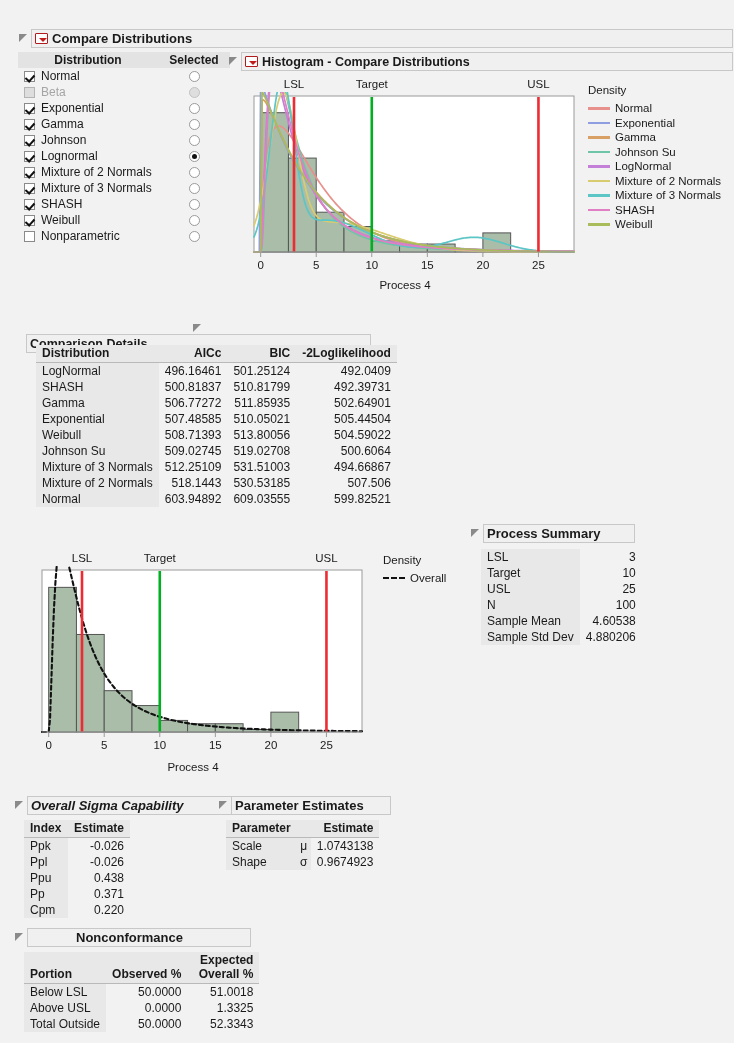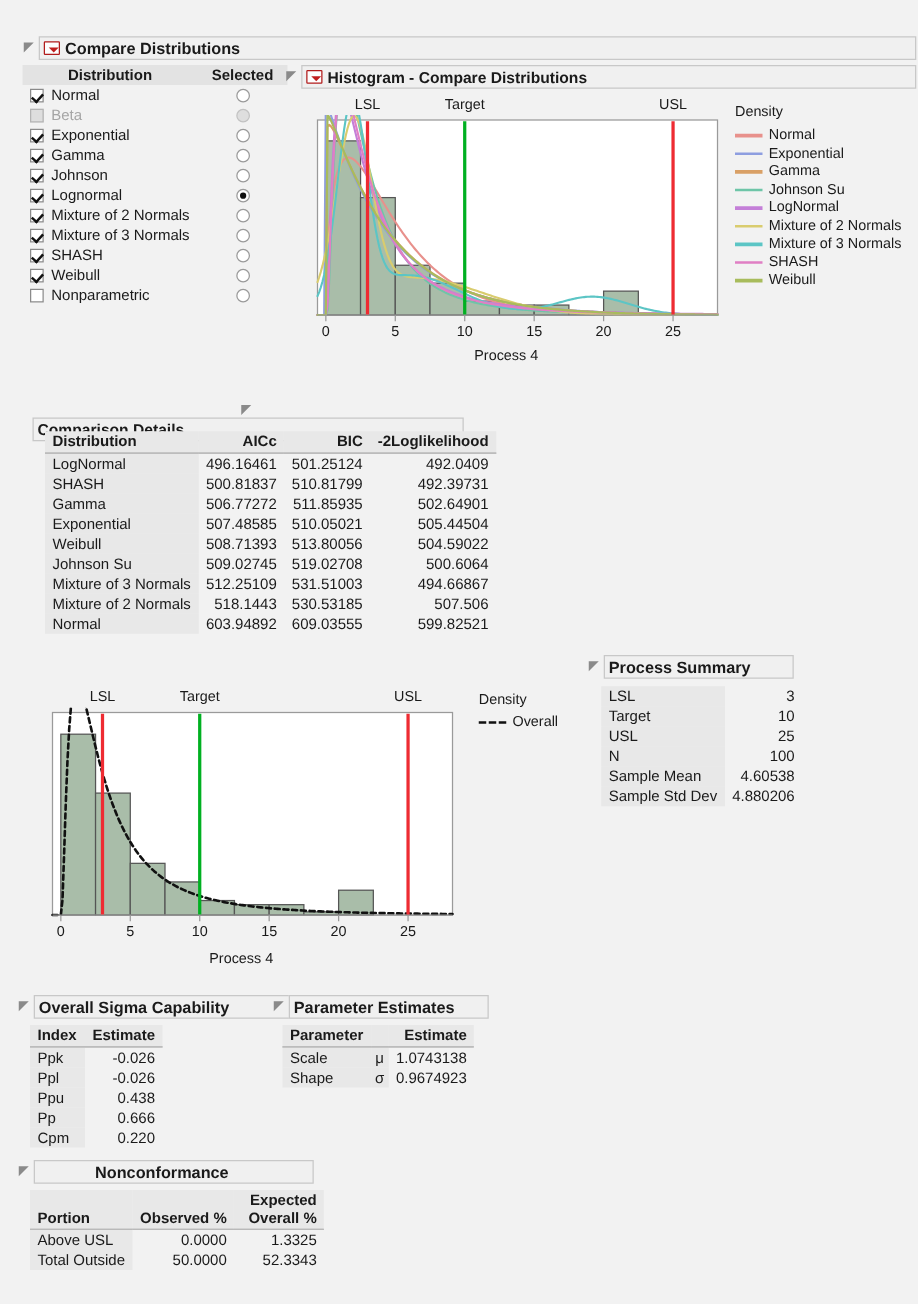--- a/index.html
+++ b/index.html
@@ -483,7 +483,7 @@
 
   <div class="outline" style="position:absolute;left:14px;top:796px;">
     <div class="tri"></div>
-    <div class="hdrbar h2" style="width:228px;">
+    <div class="hdrbar h2" style="width:228px;font-style:italic;">
       <span>Overall Sigma Capability</span>
     </div>
   </div>

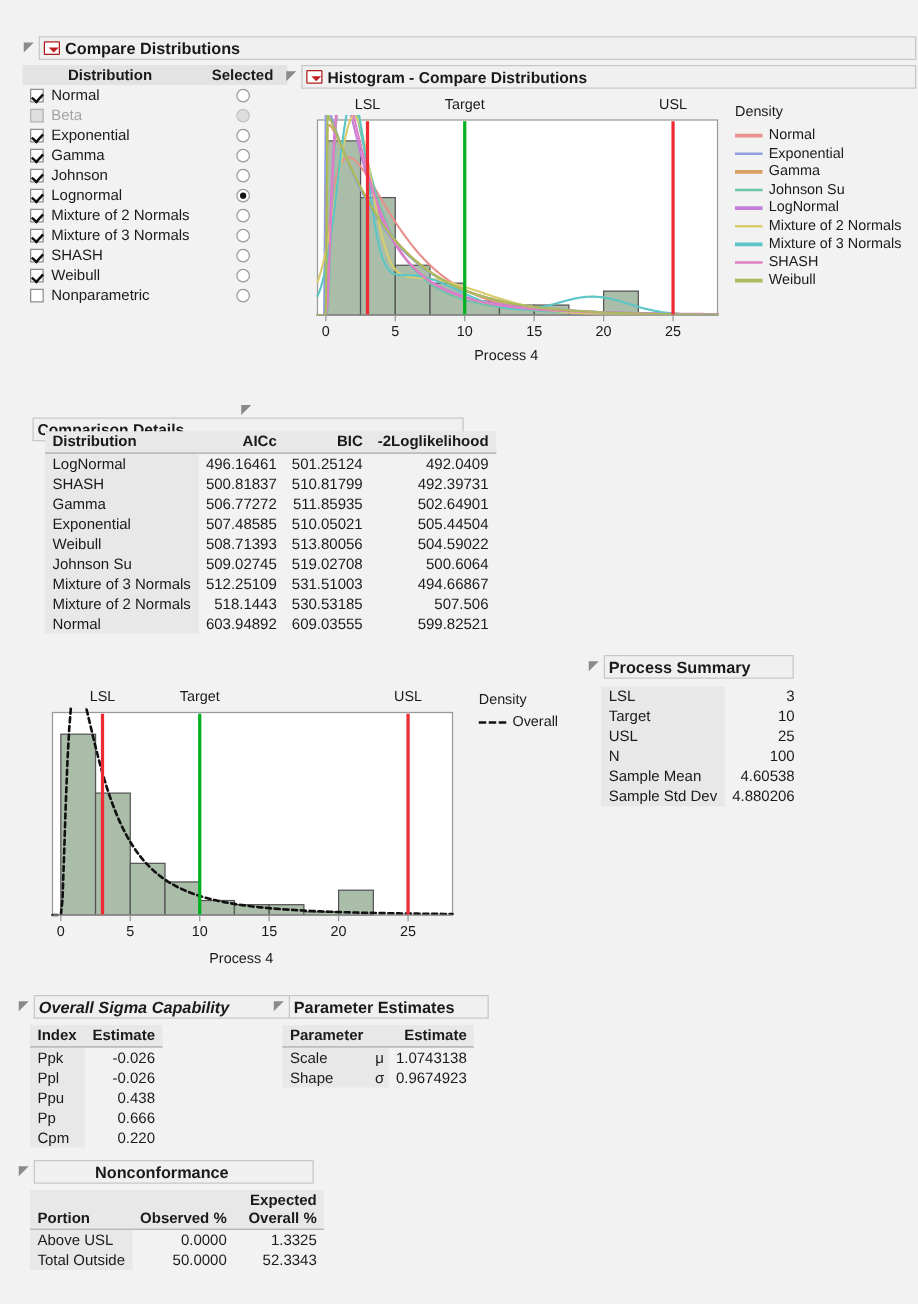--- a/index.html
+++ b/index.html
@@ -509,7 +509,7 @@
         </tr>
         <tr>
           <td class="lab">Pp</td>
-          <td class="num">0.666</td>
+          <td class="num">0.371</td>
         </tr>
         <tr>
           <td class="lab">Cpm</td>

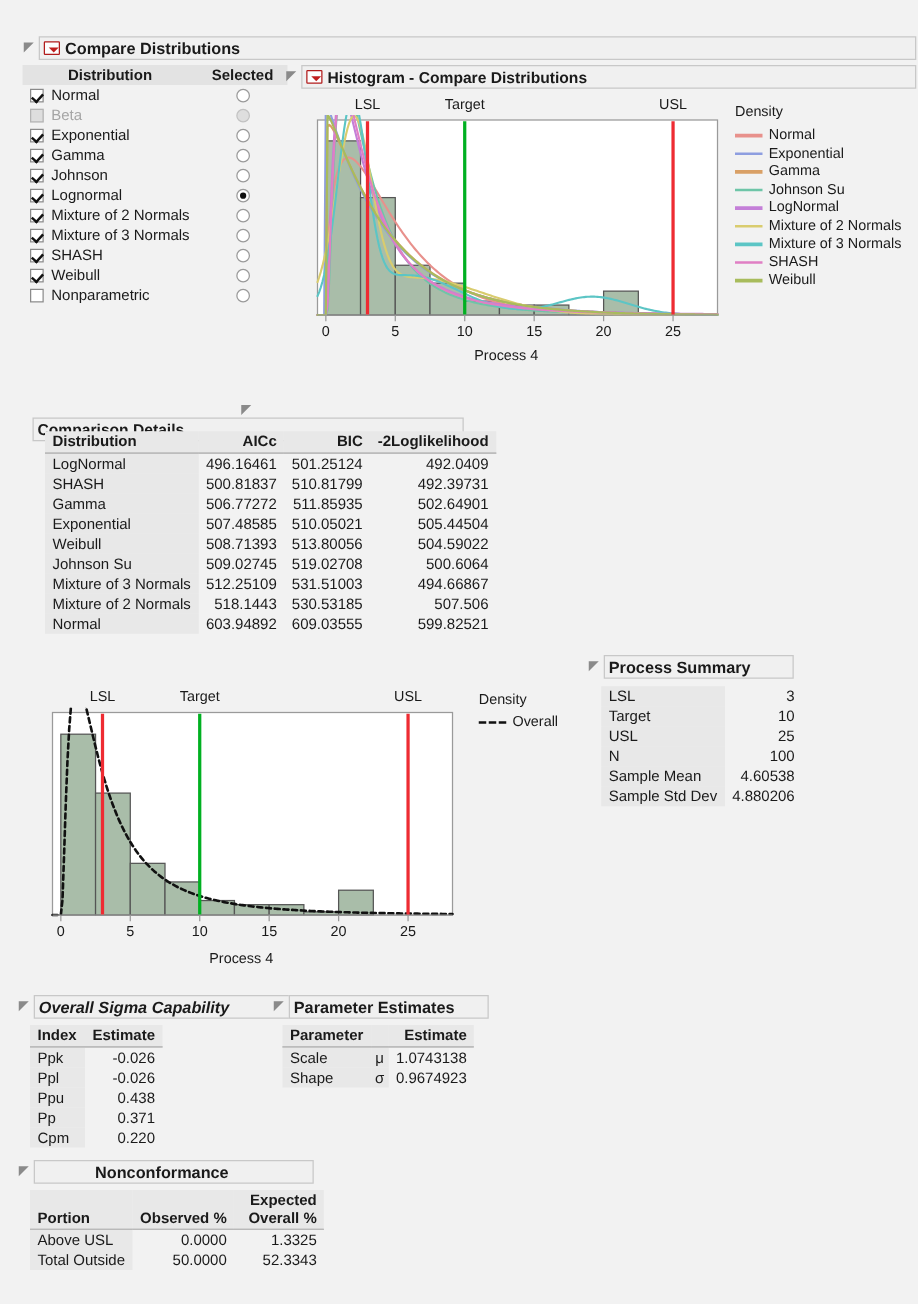--- a/index.html
+++ b/index.html
@@ -562,6 +562,11 @@
       </thead>
       <tbody>
         <tr>
+          <td class="lab">Below LSL</td>
+          <td class="num">50.0000</td>
+          <td class="num">51.0018</td>
+        </tr>
+        <tr>
           <td class="lab">Above USL</td>
           <td class="num">0.0000</td>
           <td class="num">1.3325</td>

